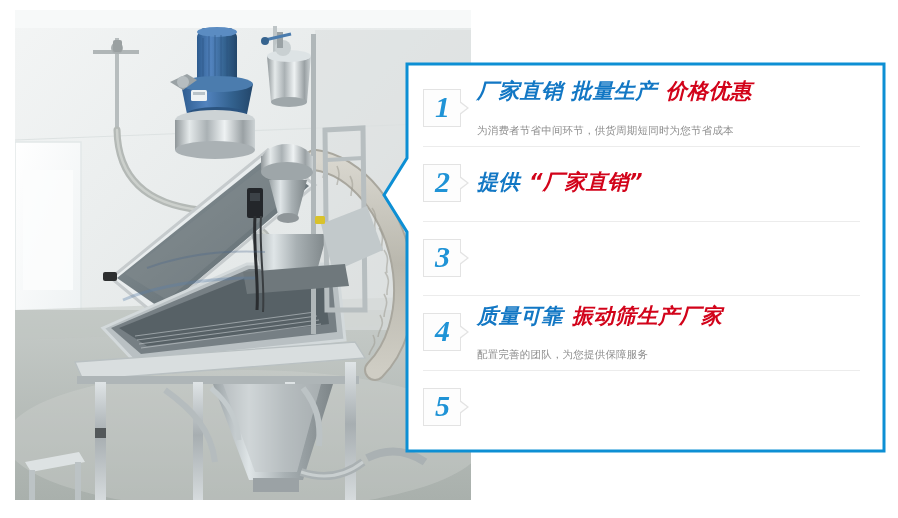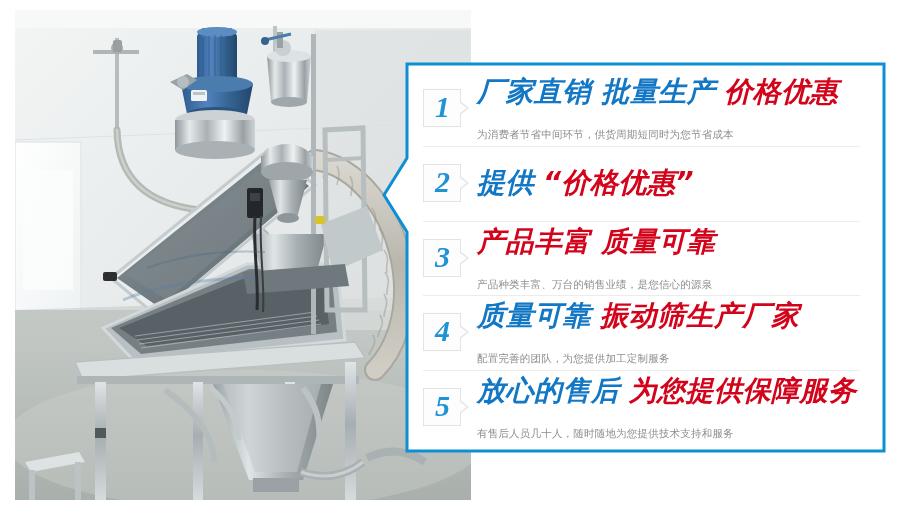--- a/index.html
+++ b/index.html
@@ -124,7 +124,7 @@
     font-family: "DejaVu Sans", "Liberation Sans", sans-serif;
     font-weight: bold;
     font-style: italic;
-    font-size: 28px;
+    font-size: 21px;
     line-height: 1.18;
     white-space: nowrap;
     letter-spacing: 0.5px;

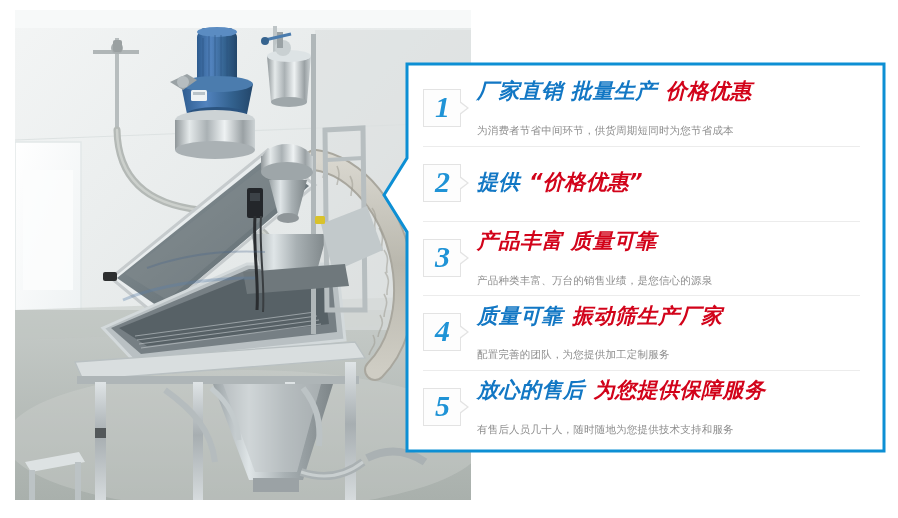--- a/index.html
+++ b/index.html
@@ -390,7 +390,7 @@
       </div>
       <div class="feature-text">
         <div class="feature-title">
-          <span class="blue">提供</span><span class="gap"></span><span class="red">“价格优惠”</span>
+          <span class="blue">提供</span><span class="gap"></span><span class="red">“厂家直销”</span>
         </div>
       </div>
     </div>

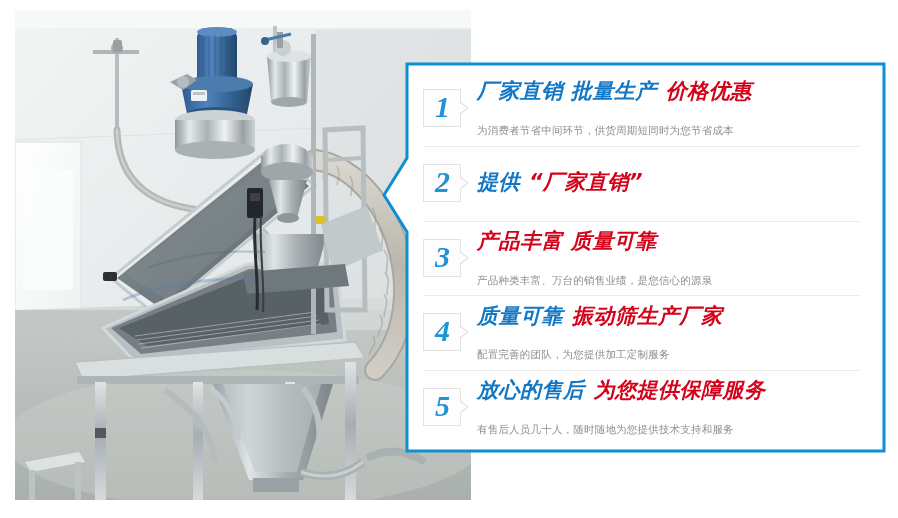--- a/index.html
+++ b/index.html
@@ -400,12 +400,6 @@
         <span class="num">3</span>
         <span class="tab"></span>
       </div>
-      <div class="feature-text">
-        <div class="feature-title">
-          <span class="blue"></span><span class="red">产品丰富 质量可靠</span>
-        </div>
-        <div class="feature-sub">产品种类丰富、万台的销售业绩，是您信心的源泉</div>
-      </div>
     </div>
 
     <div class="feature-row">

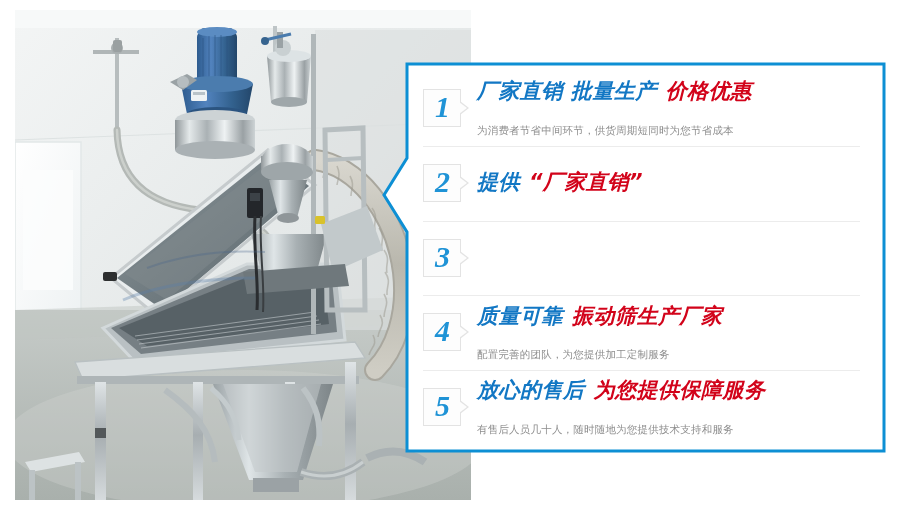--- a/index.html
+++ b/index.html
@@ -411,7 +411,7 @@
         <div class="feature-title">
           <span class="blue">质量可靠</span><span class="gap"></span><span class="red">振动筛生产厂家</span>
         </div>
-        <div class="feature-sub">配置完善的团队，为您提供加工定制服务</div>
+        <div class="feature-sub">配置完善的团队，为您提供保障服务</div>
       </div>
     </div>
 

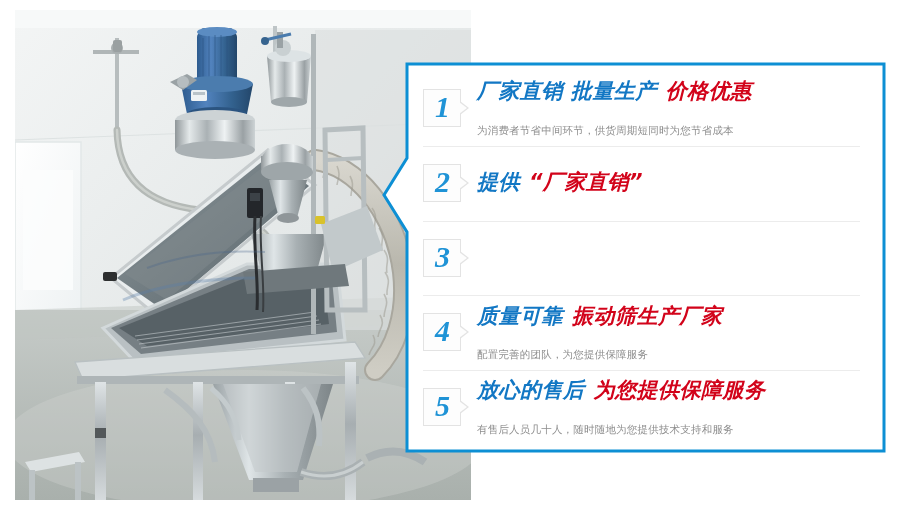--- a/index.html
+++ b/index.html
@@ -420,12 +420,6 @@
         <span class="num">5</span>
         <span class="tab"></span>
       </div>
-      <div class="feature-text">
-        <div class="feature-title">
-          <span class="blue">放心的售后</span><span class="gap"></span><span class="red">为您提供保障服务</span>
-        </div>
-        <div class="feature-sub">有售后人员几十人，随时随地为您提供技术支持和服务</div>
-      </div>
     </div>
 
   </div>

